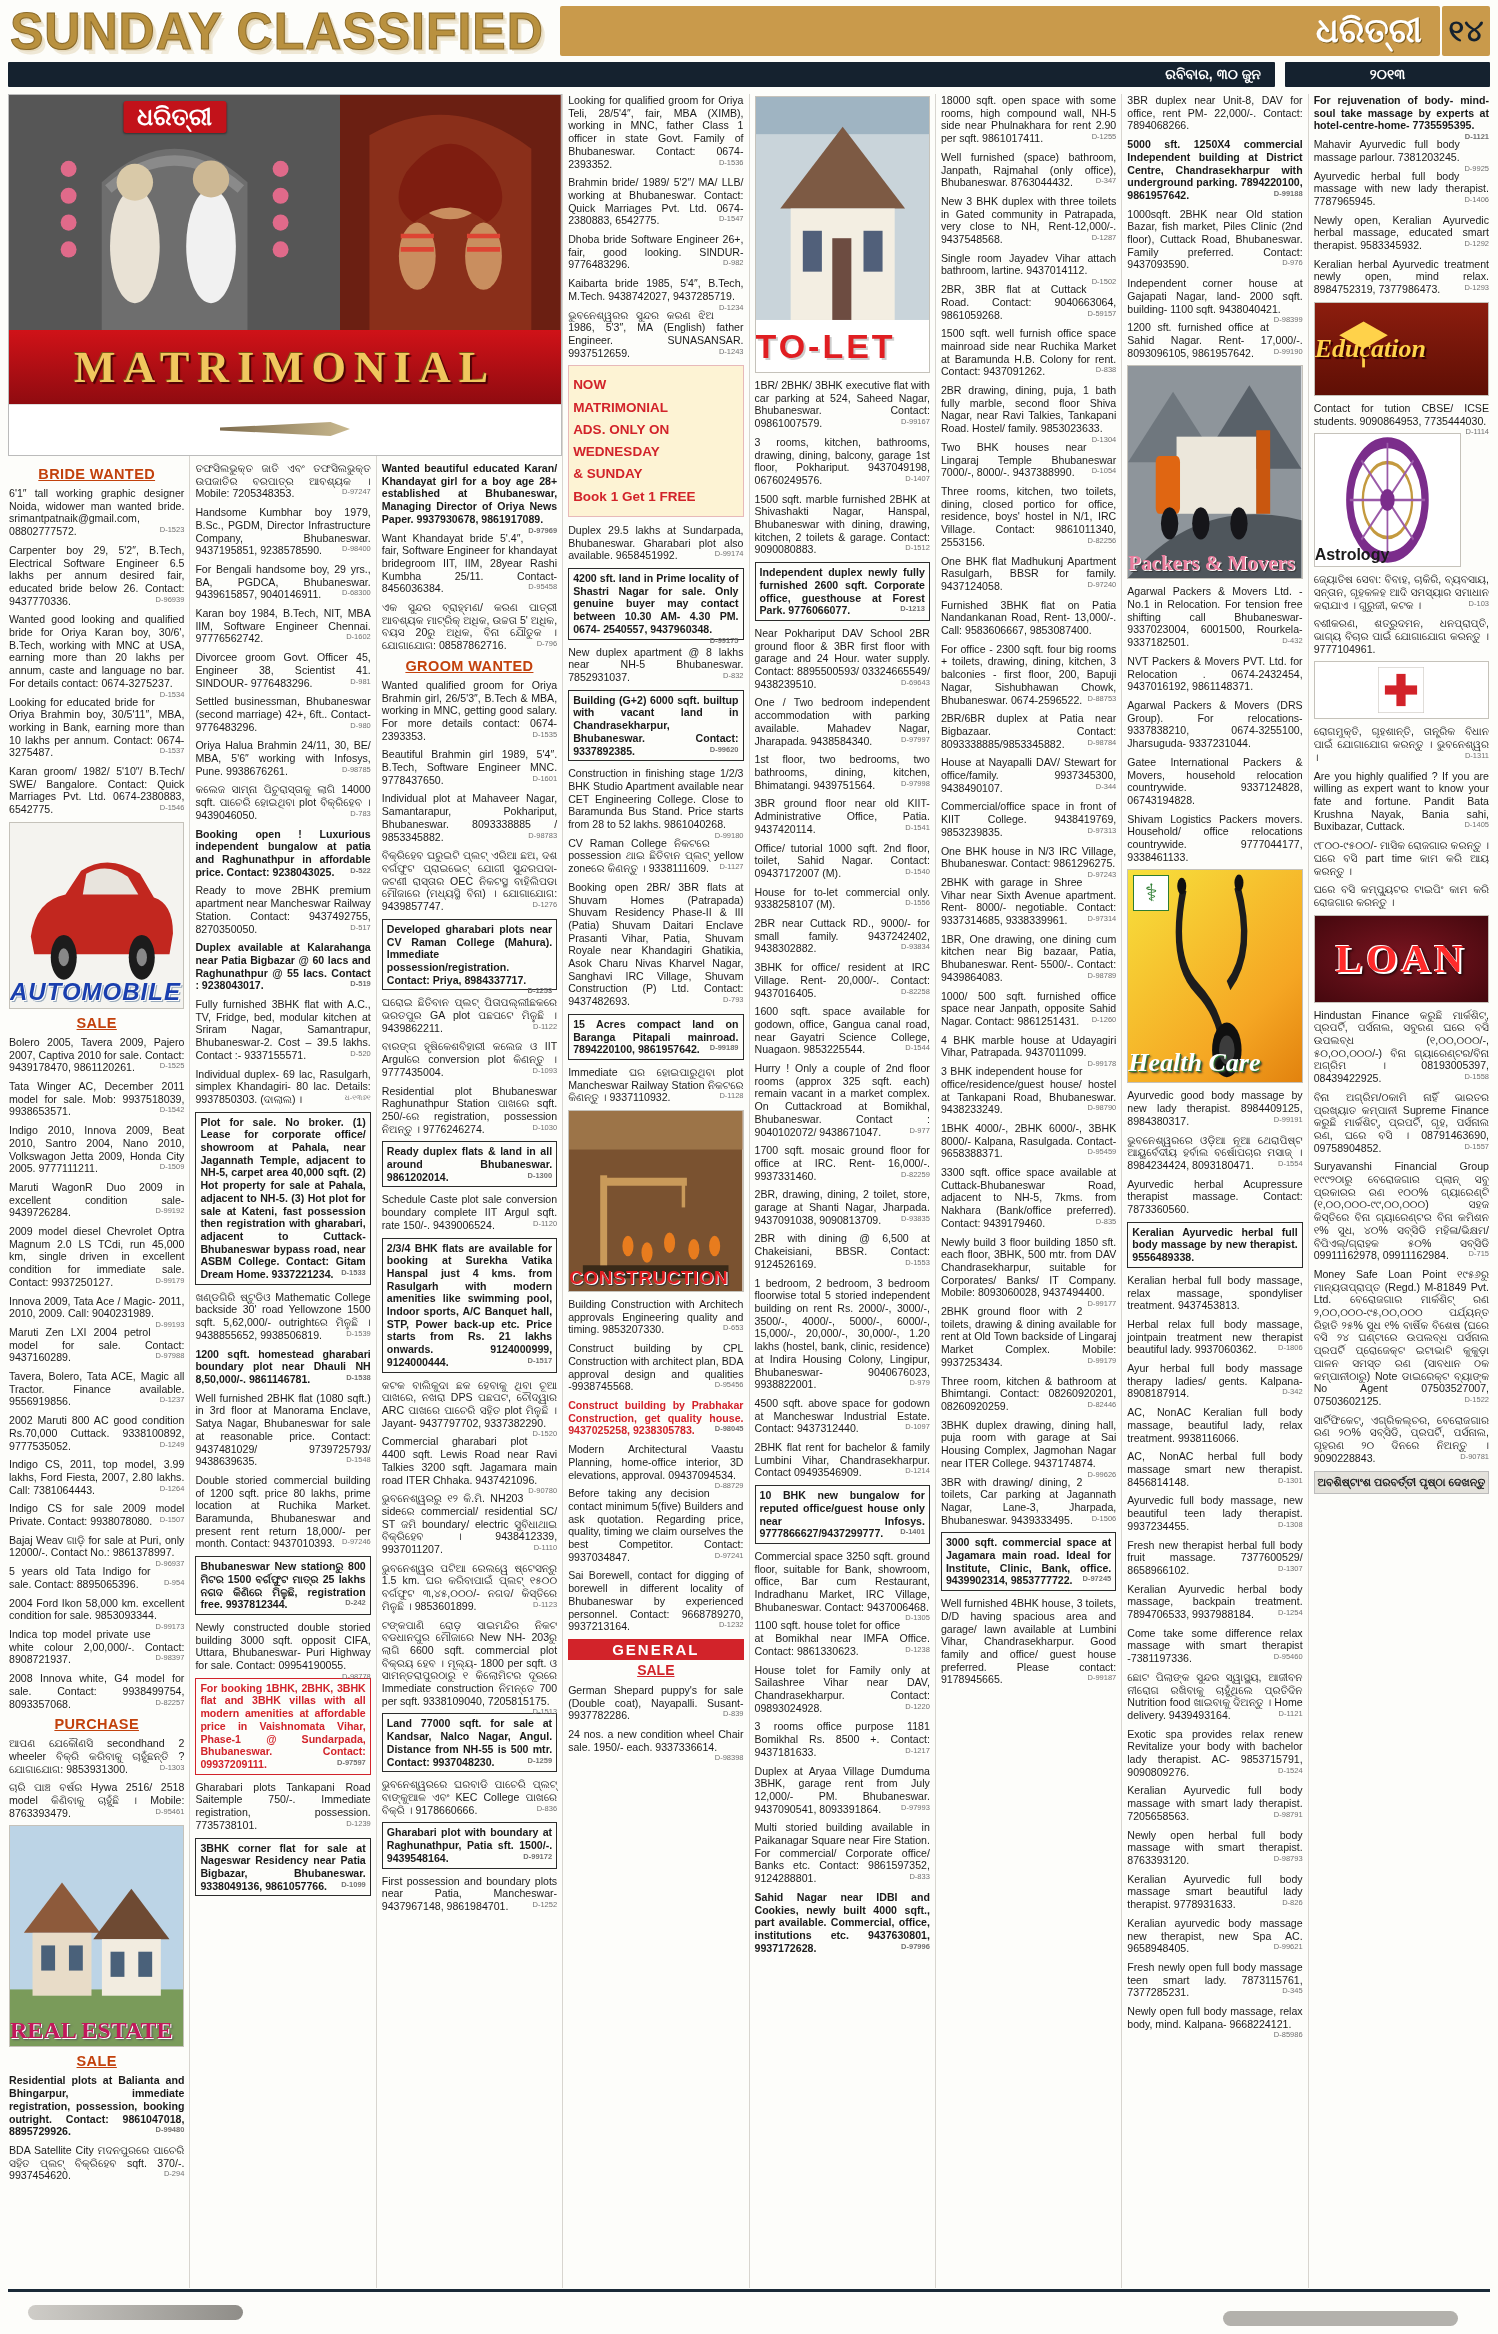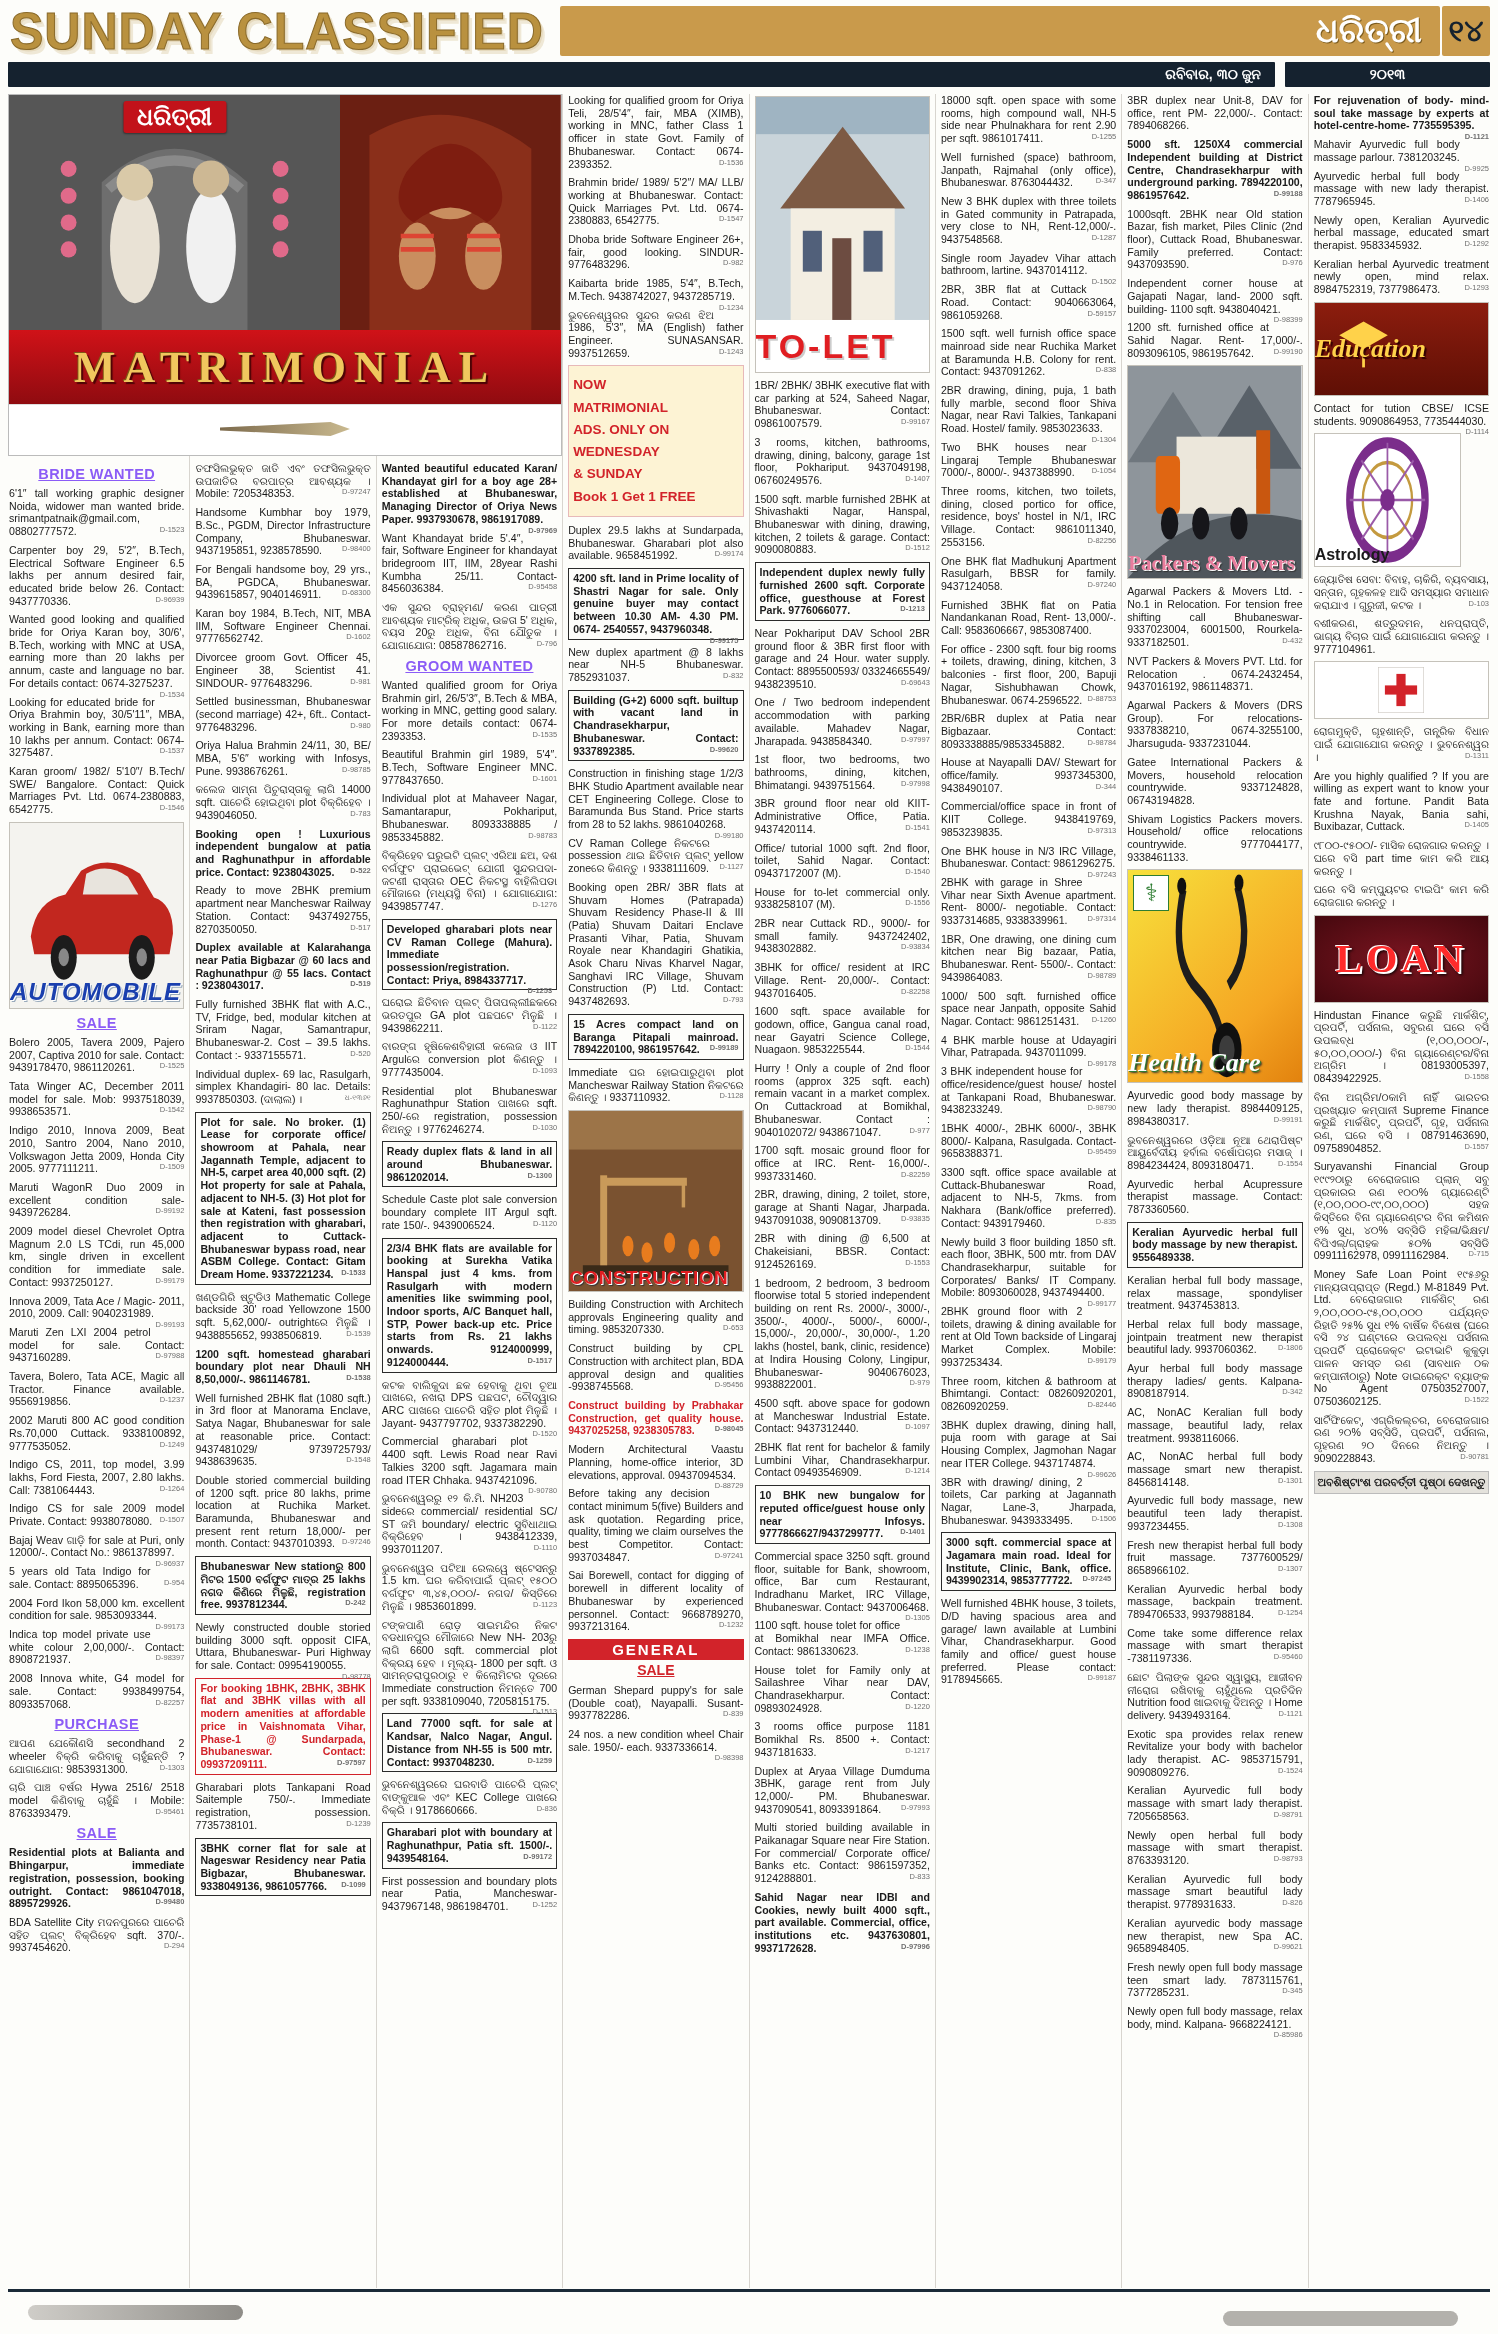--- a/index.html
+++ b/index.html
@@ -38,7 +38,7 @@
   .col{flex:1;padding:0 5px;overflow:hidden;}
   .col + .col{border-left:1px solid #d8d5cf;}
   .col:nth-child(-n+3){padding-top:368px;}
-  .sec-head{color:#8b5cf6;font-weight:800;text-align:center;font-size:14.5px;text-decoration:underline;
+  .sec-head{color:#c2410c;font-weight:800;text-align:center;font-size:14.5px;text-decoration:underline;
       margin:4px 0 5px 0;letter-spacing:.4px;}
   .ad{font-size:10.6px;line-height:1.2;text-align:justify;margin:0 0 6px 0;word-break:break-word;}
   .ad .adid{font-size:7.5px;color:#6e6e6e;margin-left:5px;white-space:nowrap;float:right;}

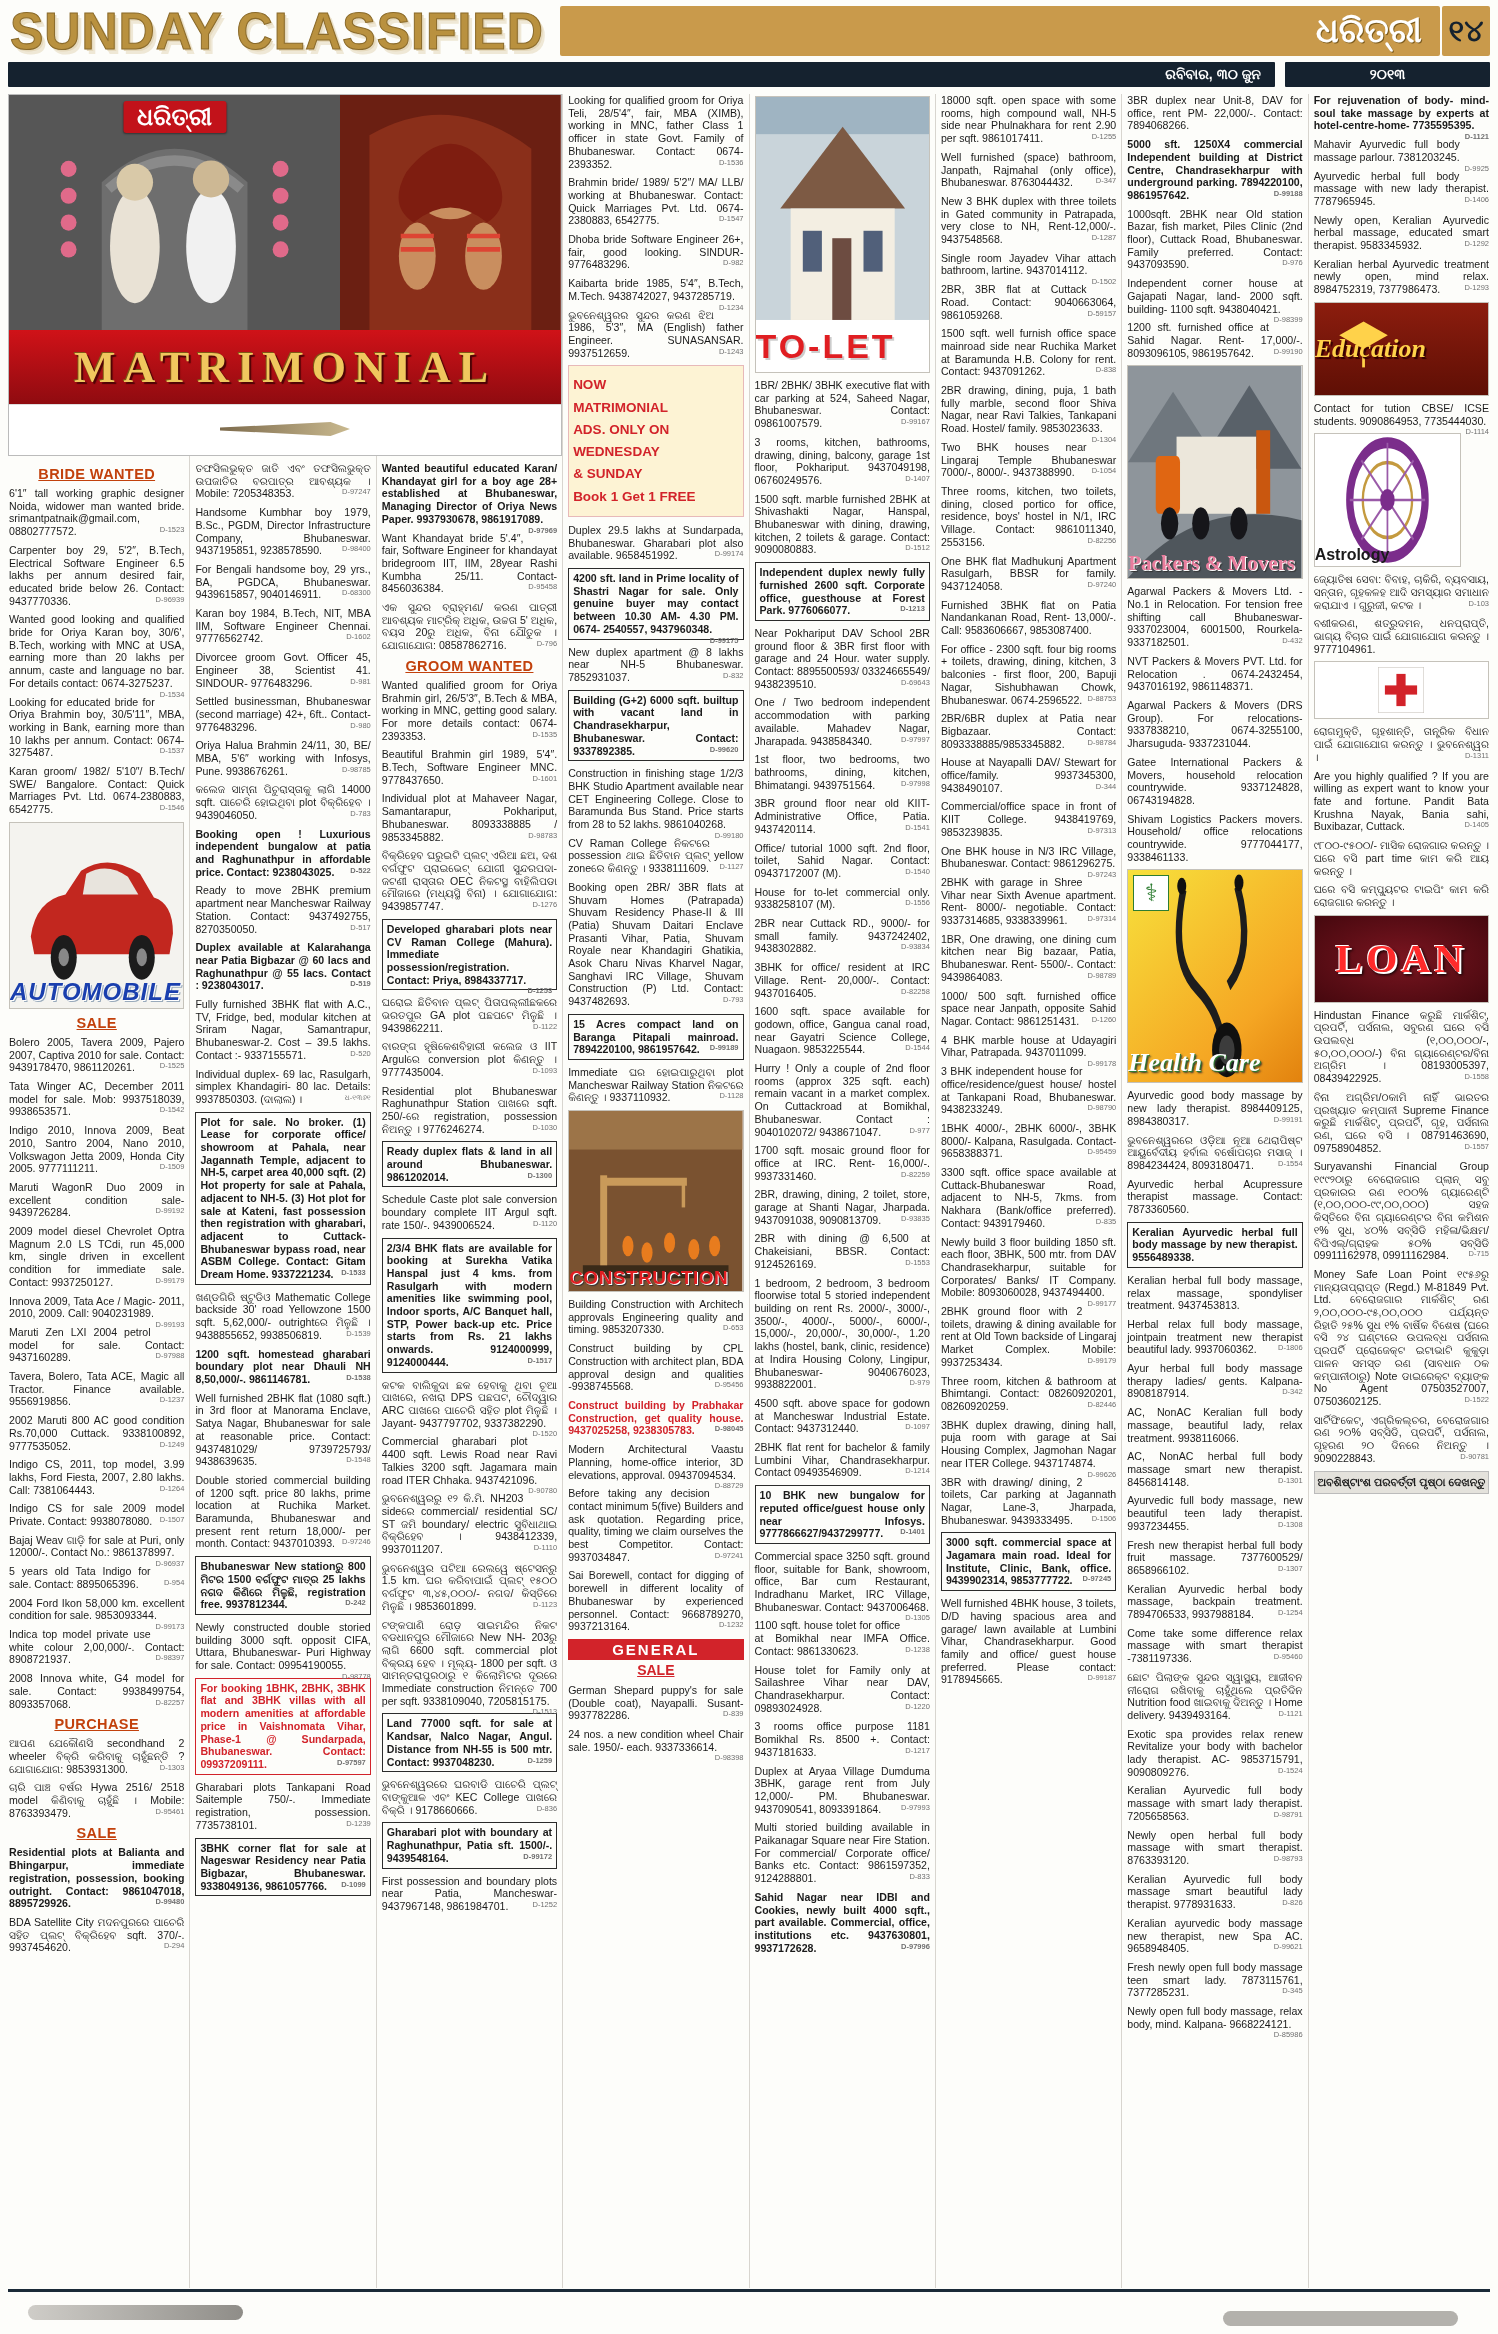--- a/index.html
+++ b/index.html
@@ -199,6 +199,21 @@
         <div class="sec-head">PURCHASE</div>
         <div class="ad">ଆପଣ ଯେକୌଣସି secondhand 2 wheeler ବିକ୍ରି କରିବାକୁ ଚାହୁଁଛନ୍ତି ? ଯୋଗାଯୋଗ: 9853931300.<span class="adid">D-1303</span></div>
         <div class="ad">ଚାରି ପାଞ୍ଚ ବର୍ଷର Hywa 2516/ 2518 model କିଣିବାକୁ ଚାହୁଁଛି । Mobile: 8763393479.<span class="adid">D-95461</span></div>
+        <div class="pimg realestate">
+          <svg viewBox="0 0 100 70" preserveAspectRatio="none">
+            <rect width="100" height="70" fill="#bcd4e6"></rect>
+            <rect y="52" width="100" height="18" fill="#7a9b5a"></rect>
+            <path d="M8 34 L30 18 L52 34z" fill="#8d5a3b"></path>
+            <rect x="13" y="34" width="34" height="20" fill="#e8dcc8"></rect>
+            <rect x="18" y="38" width="8" height="8" fill="#4a617a"></rect>
+            <rect x="34" y="38" width="8" height="8" fill="#4a617a"></rect>
+            <path d="M48 36 L70 20 L92 36z" fill="#6e4a33"></path>
+            <rect x="53" y="36" width="34" height="18" fill="#f2ece0"></rect>
+            <rect x="58" y="40" width="8" height="8" fill="#4a617a"></rect>
+            <rect x="74" y="40" width="8" height="8" fill="#4a617a"></rect>
+          </svg>
+          <div class="pimg-label">REAL ESTATE</div>
+        </div>
         <div class="sec-head">SALE</div>
         <div class="ad bold">Residential plots at Balianta and Bhingarpur, immediate registration, possession, booking outright. Contact: 9861047018, 8895729926.<span class="adid">D-99480</span></div>
         <div class="ad">BDA Satellite City ମଦନପୁରରେ ପାଚେରି ସହିତ ପ୍ଲଟ୍ ବିକ୍ରିହେବ sqft. 370/-. 9937454620.<span class="adid">D-294</span></div>

